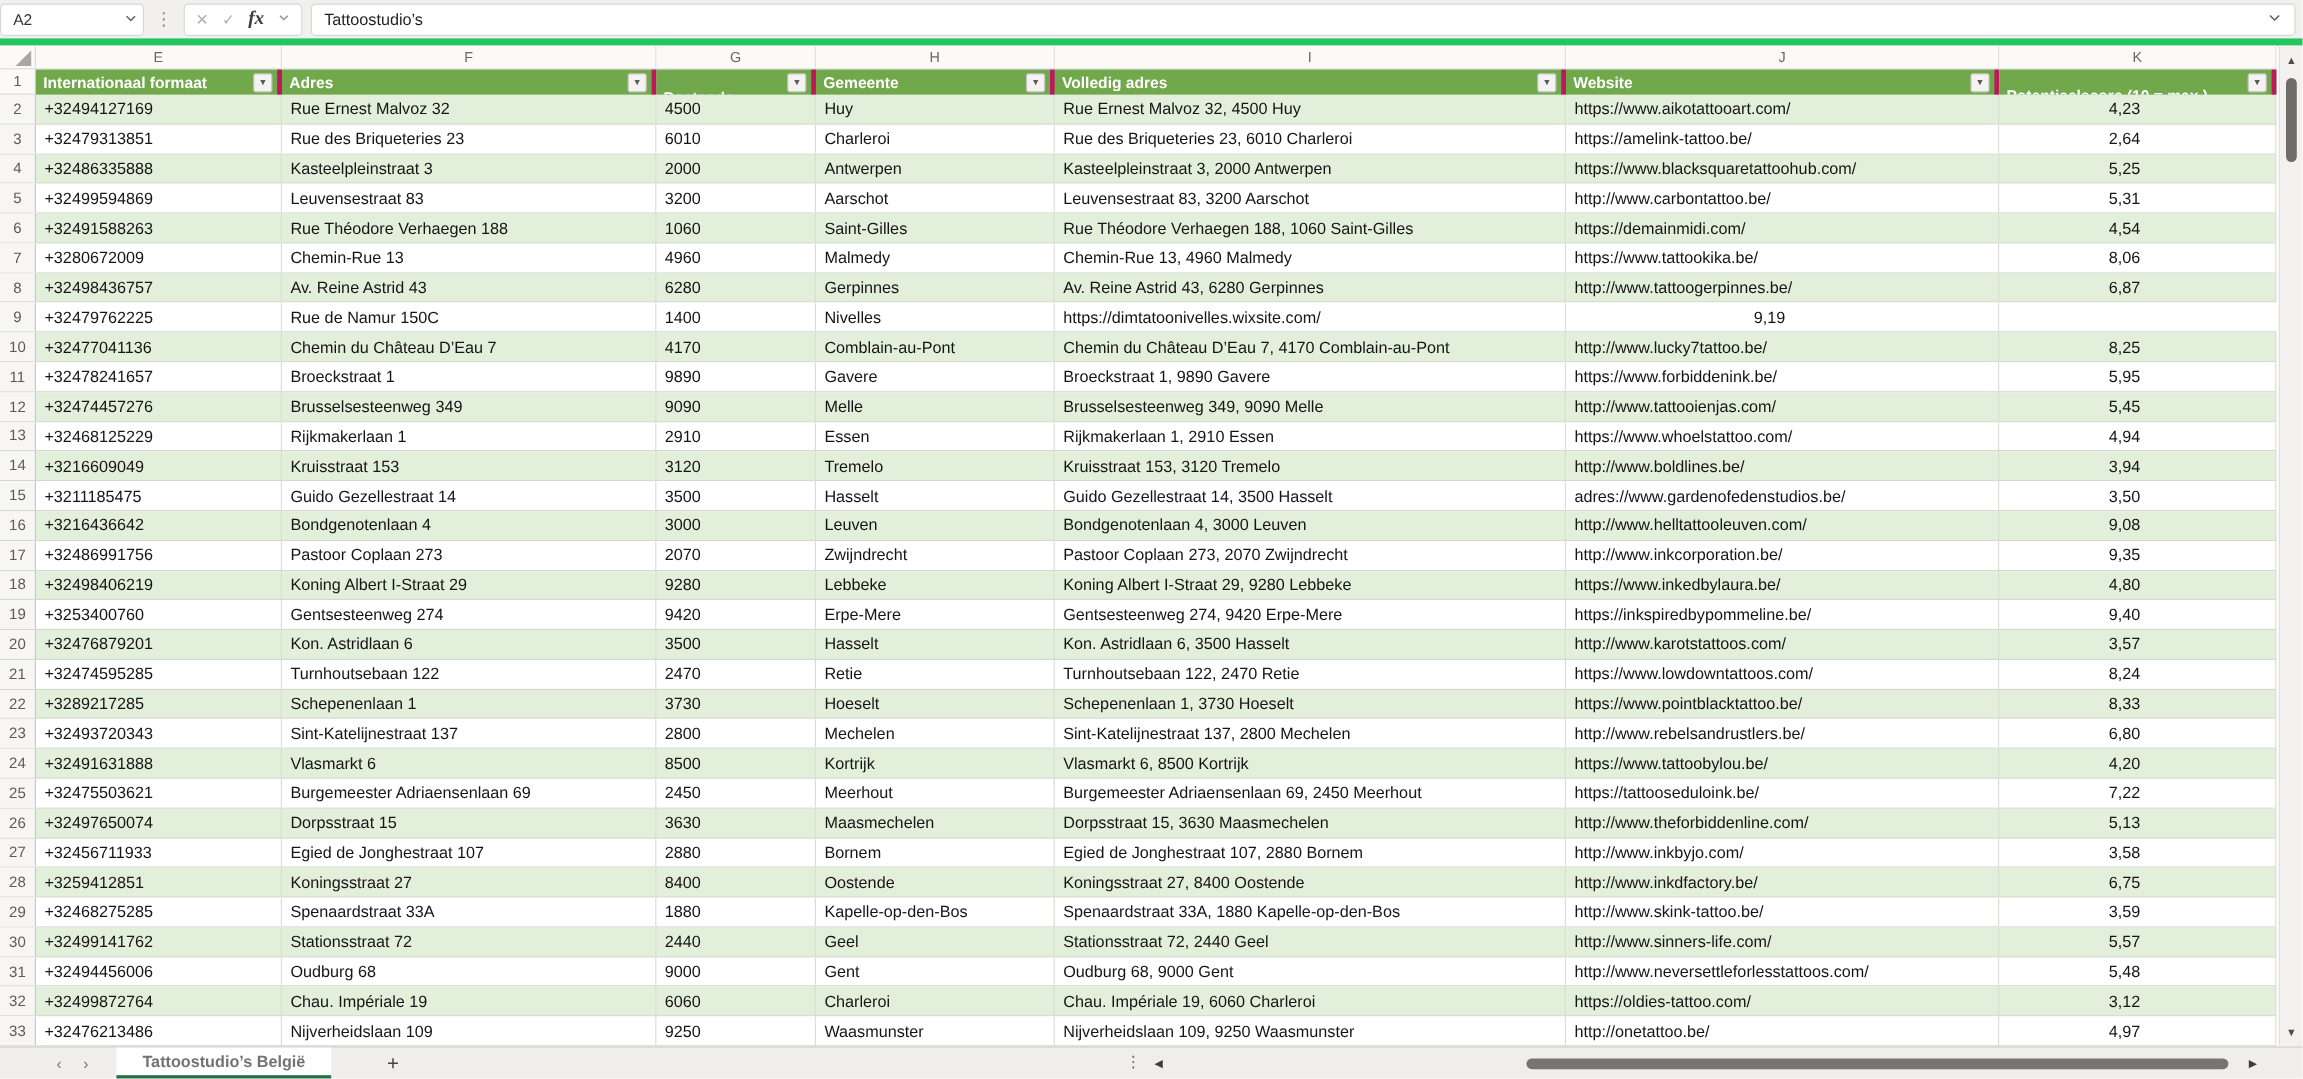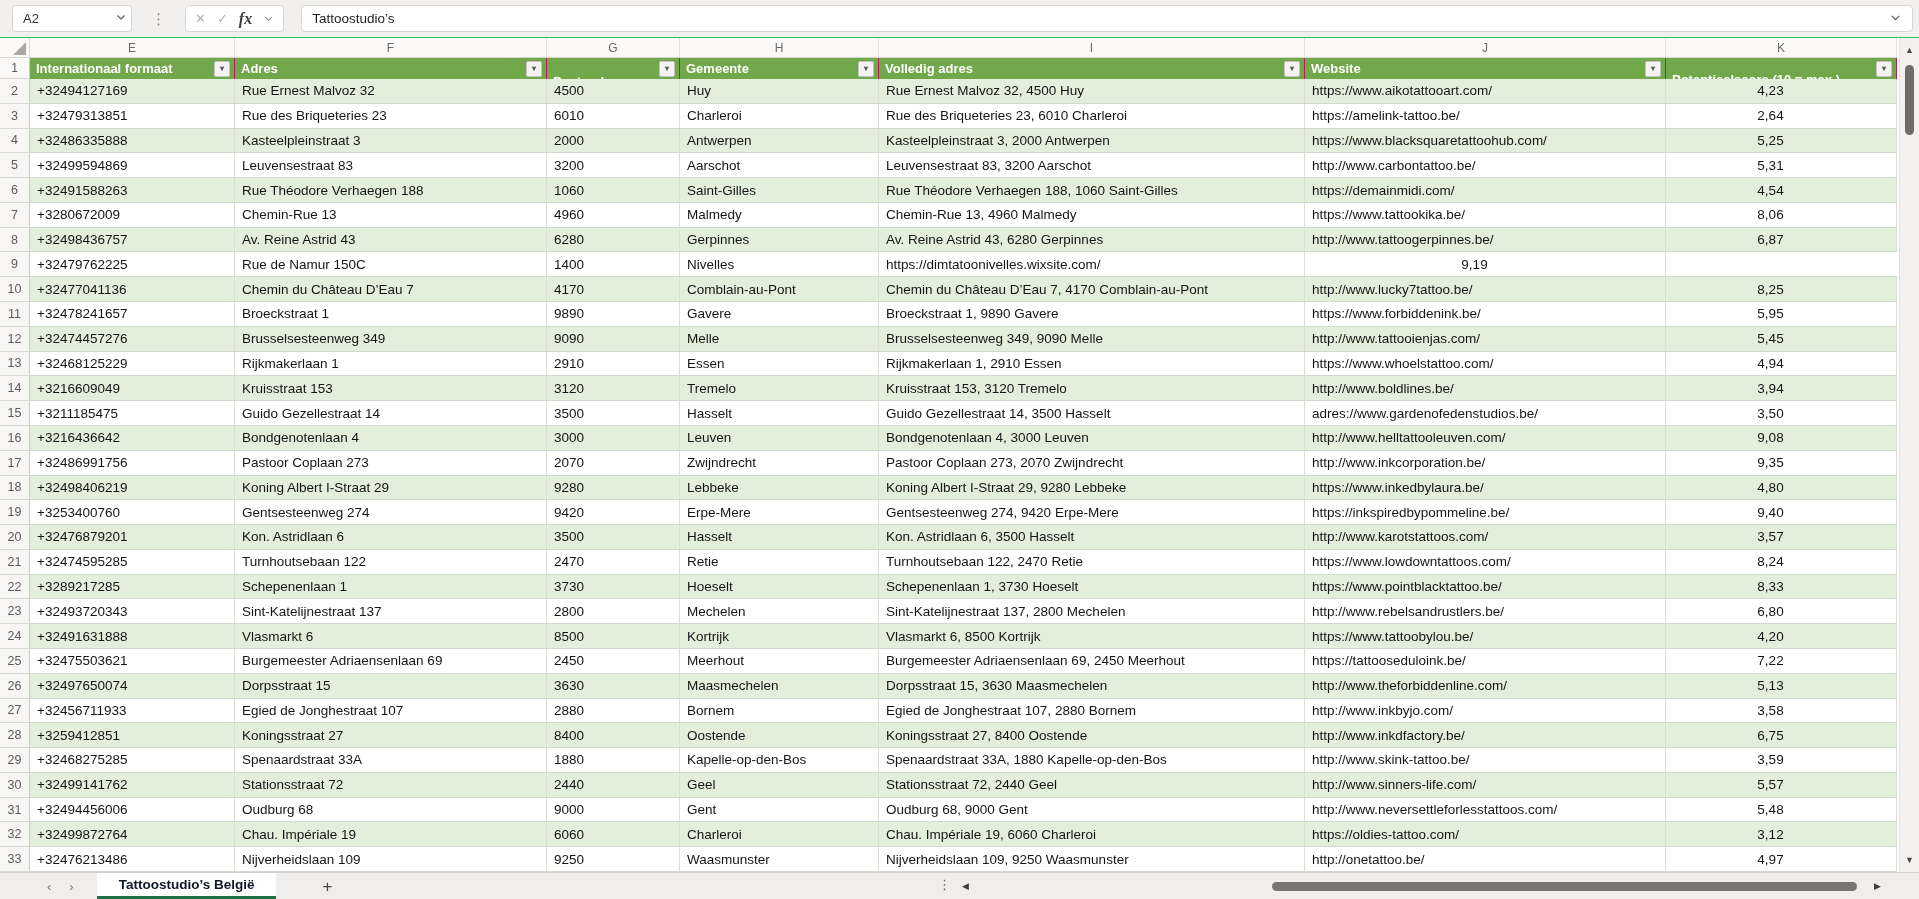--- a/index.html
+++ b/index.html
@@ -14,7 +14,7 @@
   .app{position:relative;width:1919px;height:899px;background:#fff;overflow:hidden;}
 
   
-  .topbar{height:38px;display:flex;align-items:center;background:#f2f0ef;padding:0 6px 0 12px;gap:17px;border-bottom:1px solid #22c55e;}
+  .topbar{height:38px;display:flex;align-items:center;background:#f2f0ef;padding:0 6px 0 0;gap:7px;border-bottom:6px solid #22c55e;}
   .namebox{width:120px;height:27px;background:#fff;border:1px solid #d9d6d4;border-radius:4px;display:flex;align-items:center;padding:0 4px 0 10px;font-size:13px;color:#333;}
   .namebox .chev{margin-left:auto;}
   .kebab{color:#8a8886;font-size:15px;letter-spacing:0;padding:0 2px;line-height:1;}

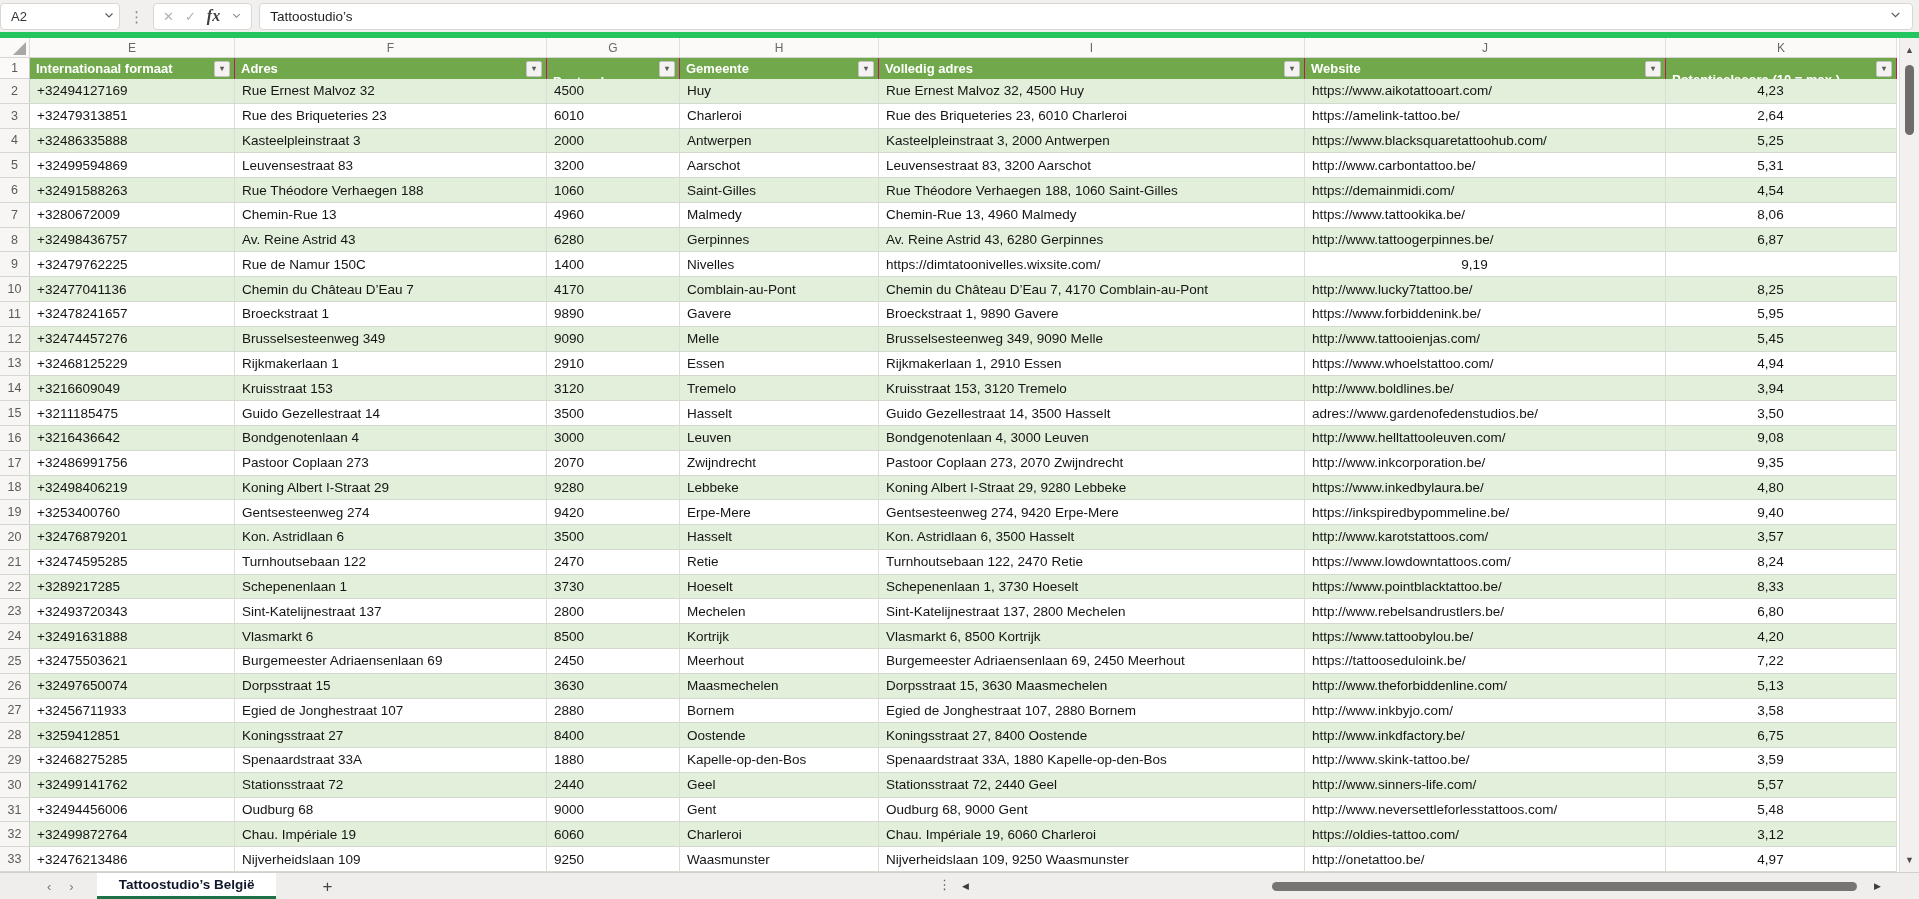--- a/index.html
+++ b/index.html
@@ -35,7 +35,7 @@
 
   .header-row{height:21px;}
   .header-gutter{background:#fbfaf9;color:#5a5a5a;font-size:12px;display:flex;align-items:center;justify-content:center;border-right:1px solid #cbc9c7;border-bottom:1px solid #d7d5d3;}
-  .header-cell{background:var(--header-green);color:#fff;font-size:13px;font-weight:bold;display:flex;align-items:center;padding:0 4px 0 6px;border-right:1px solid #be185d;overflow:hidden;white-space:nowrap;}
+  .header-cell{background:var(--header-green);color:#fff;font-size:13px;font-weight:bold;display:flex;align-items:center;padding:0 4px 0 6px;border-right:4px solid #be185d;overflow:hidden;white-space:nowrap;}
   .filter-btn{flex:0 0 auto;width:16px;height:16px;margin-left:auto;background:#f4f3f2;border:1px solid #c6c4c2;border-radius:2px;display:flex;align-items:center;justify-content:center;font-size:8px;color:#5a5a5a;line-height:1;}
 
   .data-rows{display:flex;flex-direction:column;height:793px;}

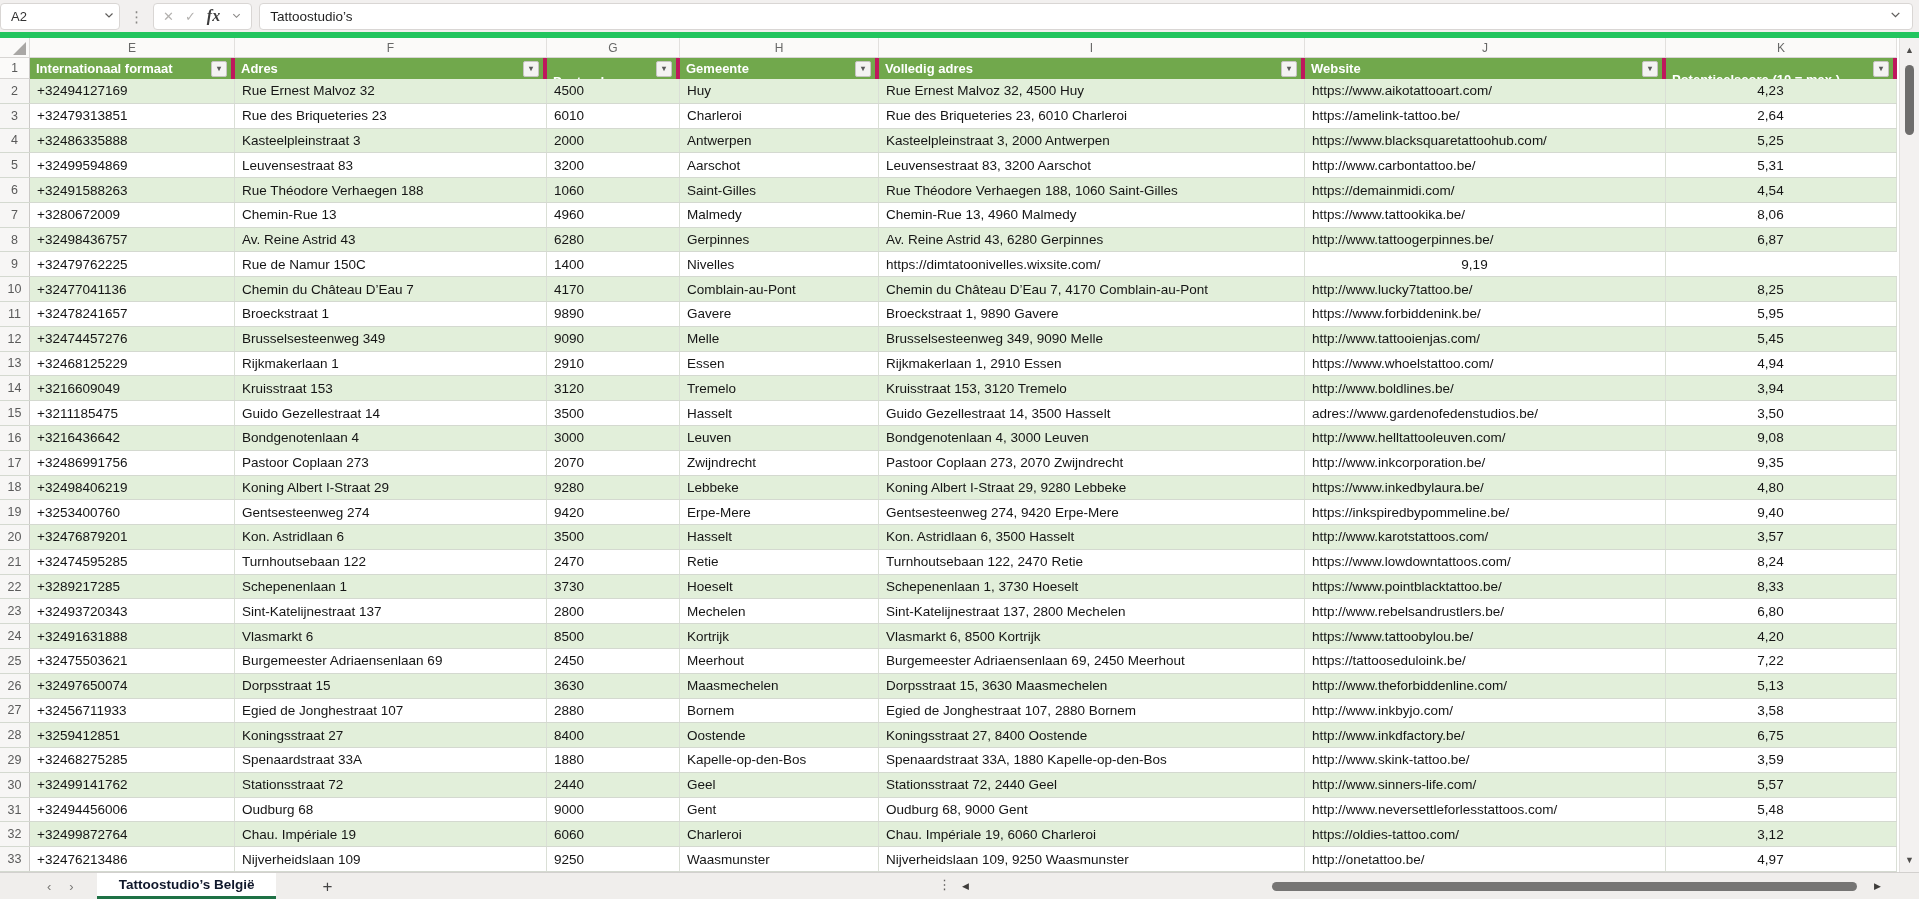--- a/index.html
+++ b/index.html
@@ -56,7 +56,7 @@
   .sheetbar{position:absolute;left:0;bottom:0;width:1919px;height:27px;background:#f0eeec;border-top:1px solid #d2d0ce;display:flex;align-items:center;}
   .navchev{font-size:13px;color:#7a7876;padding:0 9px;line-height:1;}
   .navchev.first{margin-left:38px;}
-  .sheettab{height:26px;background:#fff;display:flex;align-items:center;padding:0 22px;margin-left:14px;font-size:13.5px;font-weight:bold;color:#0f172a;border-bottom:3px solid var(--tab-underline);}
+  .sheettab{height:26px;background:#fff;display:flex;align-items:center;padding:0 22px;margin-left:14px;font-size:13.5px;font-weight:bold;color:#737373;border-bottom:3px solid var(--tab-underline);}
   .addsheet{margin-left:46px;font-size:17px;color:#444;line-height:1;}
   .sb-kebab{position:absolute;left:938px;top:5px;color:#5f5d5b;font-size:13px;line-height:1;}
   .hleft{position:absolute;left:962px;top:8px;font-size:9px;color:#3e3c3a;}

